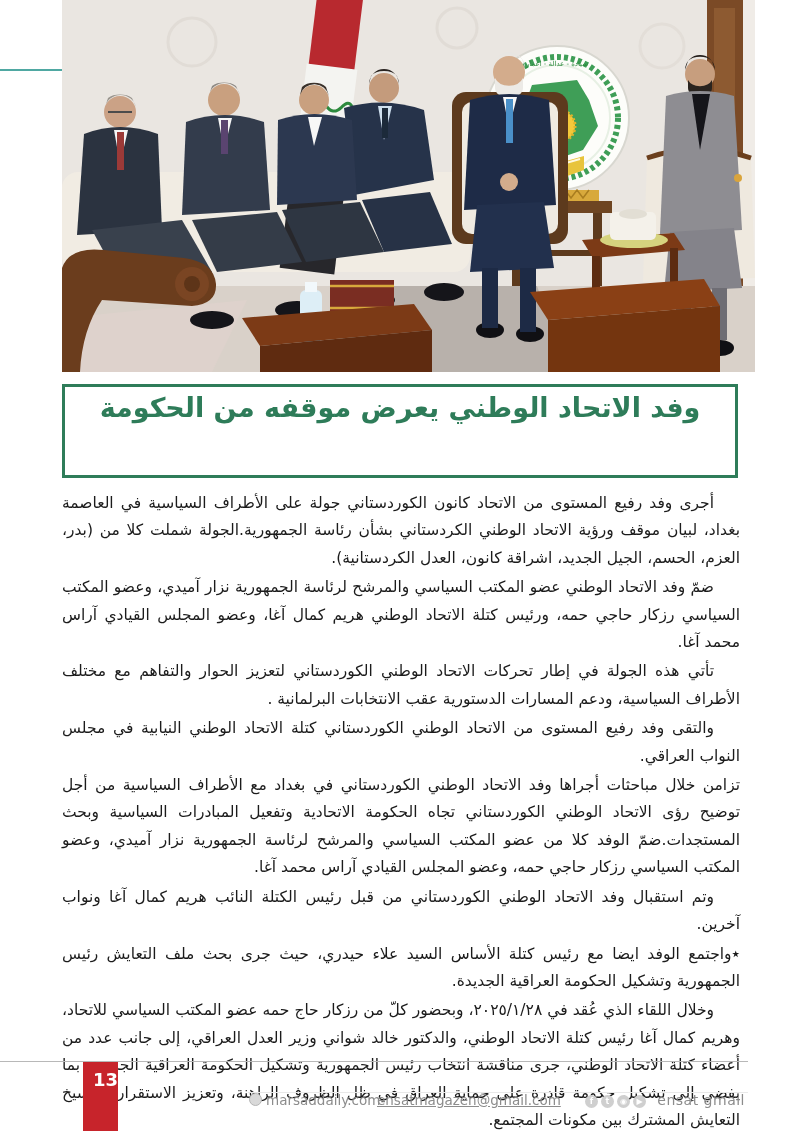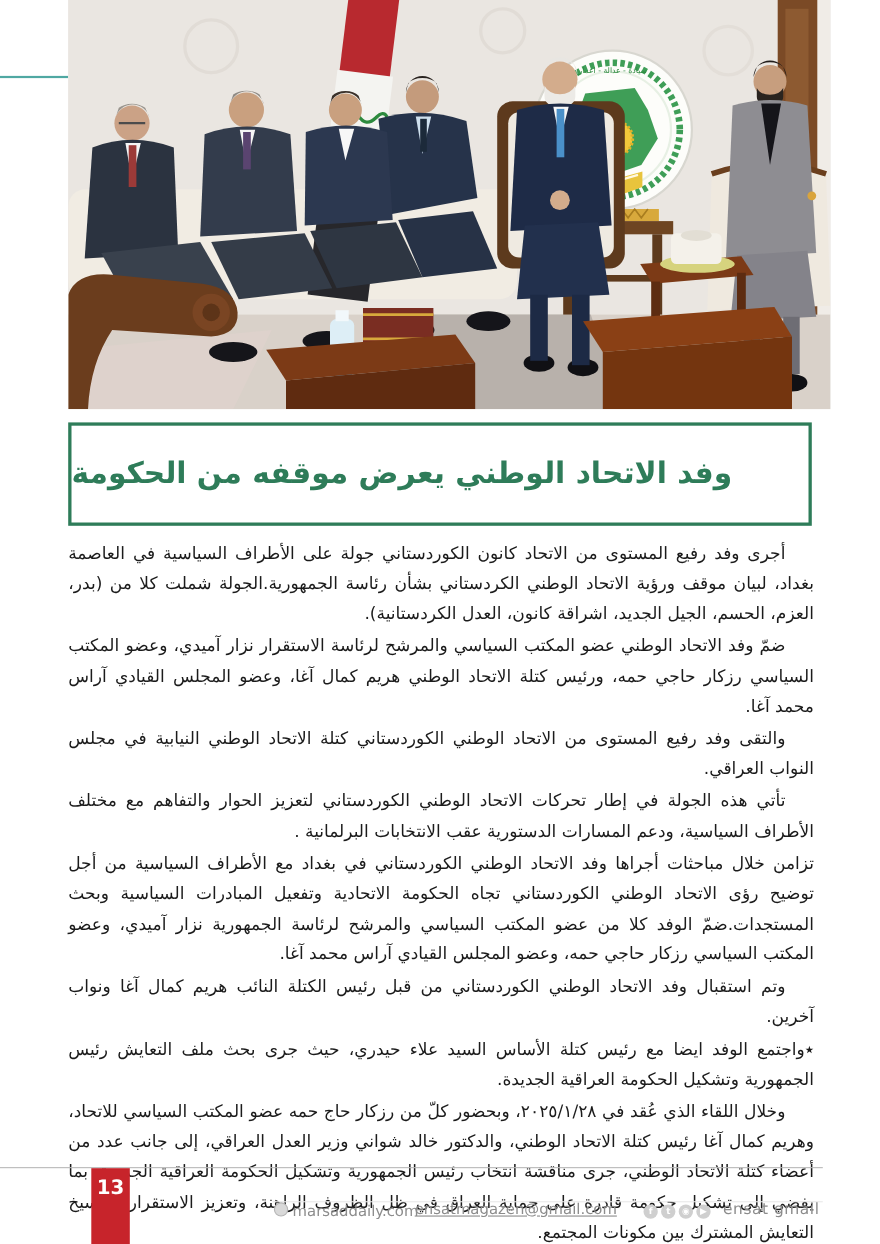--- a/index.html
+++ b/index.html
@@ -11,7 +11,7 @@
   .photo-wrap{position:absolute;left:62px;top:0;width:693px;height:372px;overflow:hidden;background:#eae6e1;}
 
   .headline-box{position:absolute;left:62px;top:384px;width:670px;height:88px;border:3px solid #2e7c59;
-    display:flex;flex-direction:column;justify-content:center;align-items:flex-end;direction:rtl;text-align:center;}
+    display:flex;flex-direction:row;justify-content:center;align-items:flex-start;direction:rtl;text-align:center;}
   .headline-box .hl{color:#2e7c59;font-weight:bold;font-size:27px;line-height:42px;white-space:nowrap;}
 
   .article{position:absolute;left:62px;top:490px;width:678px;direction:rtl;text-align:justify;color:#1b1b1b;}

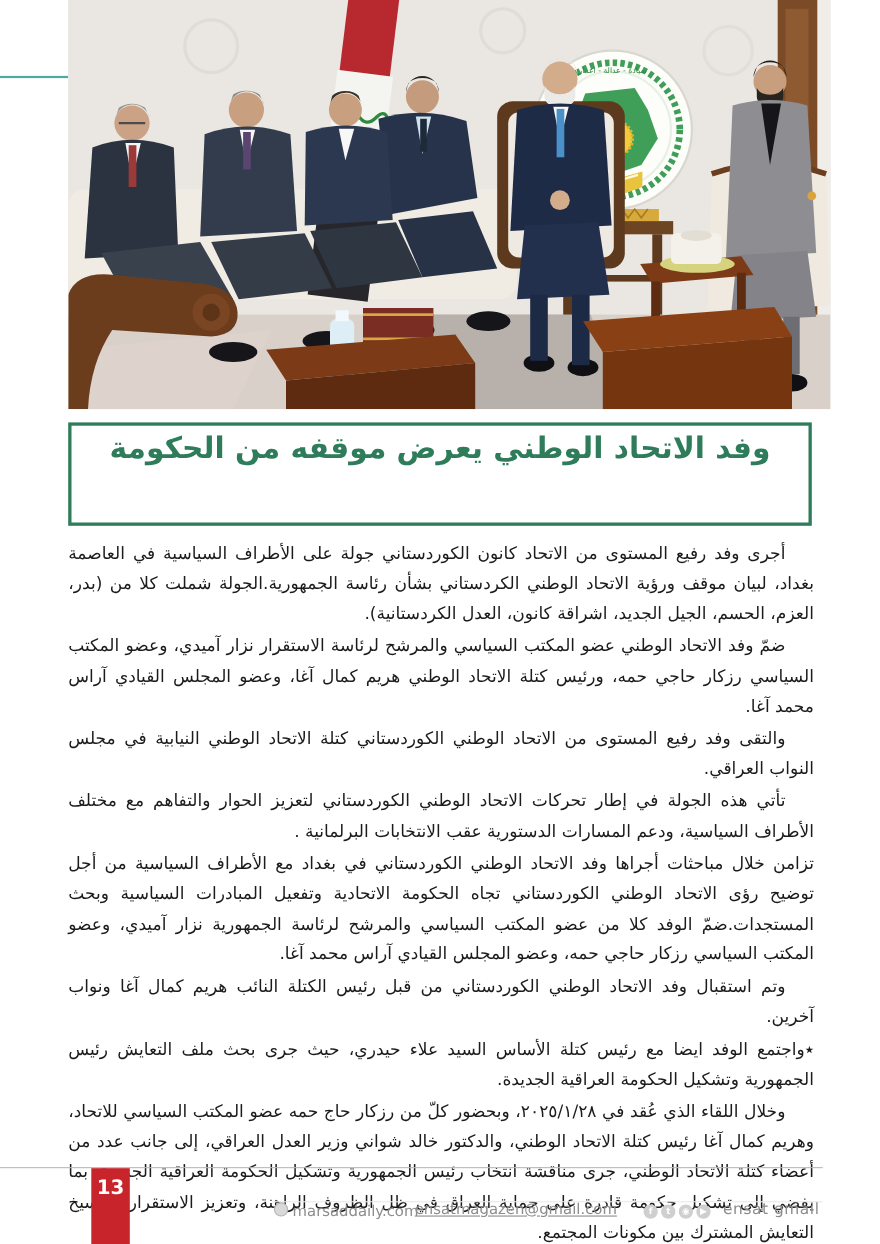--- a/index.html
+++ b/index.html
@@ -191,7 +191,7 @@
 
   <div class="article">
     <p class="indent">أجرى وفد رفيع المستوى من الاتحاد كانون الكوردستاني جولة على الأطراف السياسية في العاصمة بغداد، لبيان موقف ورؤية الاتحاد الوطني الكردستاني بشأن رئاسة الجمهورية.الجولة شملت كلا من (بدر، العزم، الحسم، الجيل الجديد، اشراقة كانون، العدل الكردستانية).</p>
-    <p class="indent">ضمّ وفد الاتحاد الوطني عضو المكتب السياسي والمرشح لرئاسة الاستقرار نزار آميدي، وعضو المكتب السياسي رزكار حاجي حمه، ورئيس كتلة الاتحاد الوطني هريم كمال آغا، وعضو المجلس القيادي آراس محمد آغا.</p>
+    <p class="indent">ضمّ وفد الاتحاد الوطني عضو المكتب السياسي والمرشح لرئاسة الجمهورية نزار آميدي، وعضو المكتب السياسي رزكار حاجي حمه، ورئيس كتلة الاتحاد الوطني هريم كمال آغا، وعضو المجلس القيادي آراس محمد آغا.</p>
     <p class="indent">والتقى وفد رفيع المستوى من الاتحاد الوطني الكوردستاني كتلة الاتحاد الوطني النيابية في مجلس النواب العراقي.</p>
     <p class="indent">تأتي هذه الجولة في إطار تحركات الاتحاد الوطني الكوردستاني لتعزيز الحوار والتفاهم مع مختلف الأطراف السياسية، ودعم المسارات الدستورية عقب الانتخابات البرلمانية .</p>
     <p>تزامن خلال مباحثات أجراها وفد الاتحاد الوطني الكوردستاني في بغداد مع الأطراف السياسية من أجل توضيح رؤى الاتحاد الوطني الكوردستاني تجاه الحكومة الاتحادية وتفعيل المبادرات السياسية وبحث المستجدات.ضمّ الوفد كلا من عضو المكتب السياسي والمرشح لرئاسة الجمهورية نزار آميدي، وعضو المكتب السياسي رزكار حاجي حمه، وعضو المجلس القيادي آراس محمد آغا.</p>

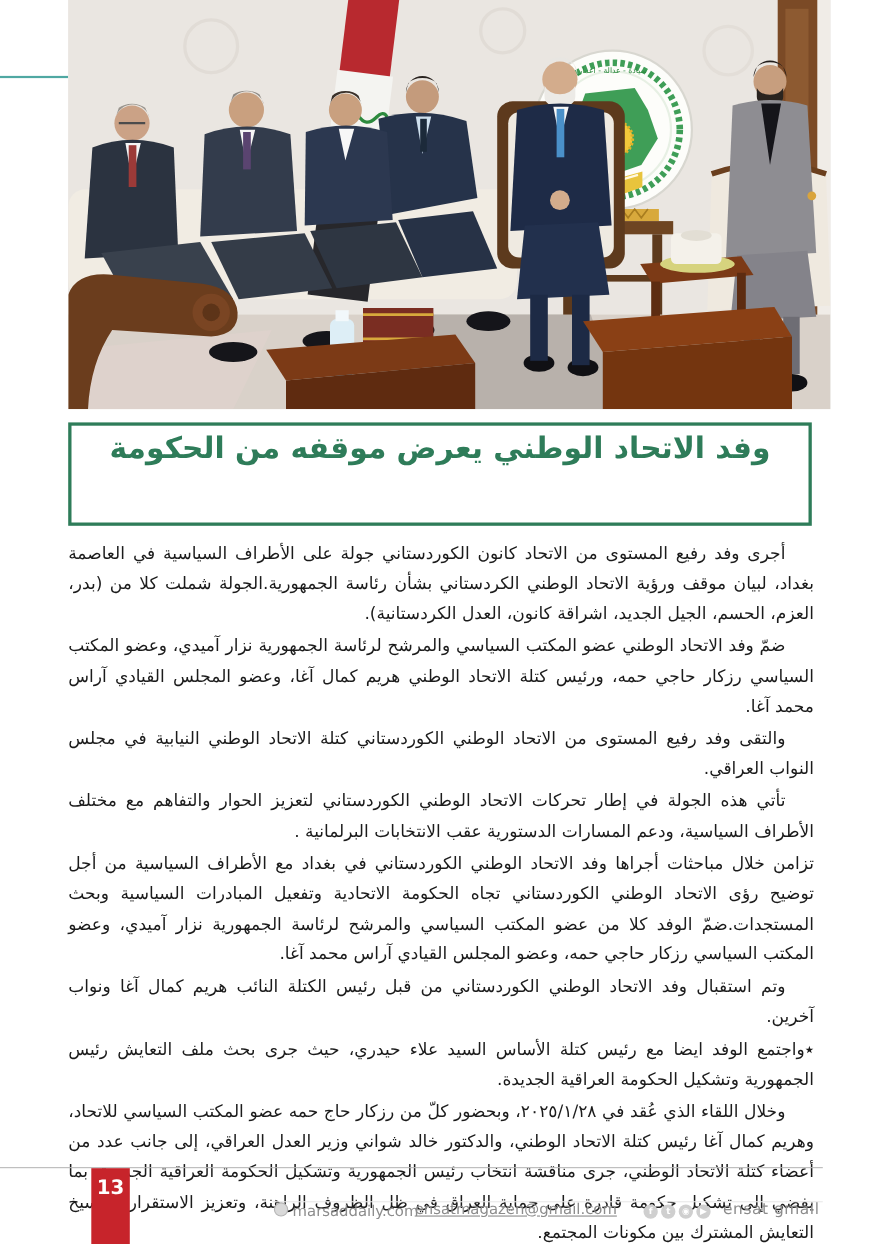--- a/index.html
+++ b/index.html
@@ -192,8 +192,8 @@
   <div class="article">
     <p class="indent">أجرى وفد رفيع المستوى من الاتحاد كانون الكوردستاني جولة على الأطراف السياسية في العاصمة بغداد، لبيان موقف ورؤية الاتحاد الوطني الكردستاني بشأن رئاسة الجمهورية.الجولة شملت كلا من (بدر، العزم، الحسم، الجيل الجديد، اشراقة كانون، العدل الكردستانية).</p>
     <p class="indent">ضمّ وفد الاتحاد الوطني عضو المكتب السياسي والمرشح لرئاسة الجمهورية نزار آميدي، وعضو المكتب السياسي رزكار حاجي حمه، ورئيس كتلة الاتحاد الوطني هريم كمال آغا، وعضو المجلس القيادي آراس محمد آغا.</p>
+    <p class="indent">تأتي هذه الجولة في إطار تحركات الاتحاد الوطني الكوردستاني لتعزيز الحوار والتفاهم مع مختلف الأطراف السياسية، ودعم المسارات الدستورية عقب الانتخابات البرلمانية .</p>
     <p class="indent">والتقى وفد رفيع المستوى من الاتحاد الوطني الكوردستاني كتلة الاتحاد الوطني النيابية في مجلس النواب العراقي.</p>
-    <p class="indent">تأتي هذه الجولة في إطار تحركات الاتحاد الوطني الكوردستاني لتعزيز الحوار والتفاهم مع مختلف الأطراف السياسية، ودعم المسارات الدستورية عقب الانتخابات البرلمانية .</p>
     <p>تزامن خلال مباحثات أجراها وفد الاتحاد الوطني الكوردستاني في بغداد مع الأطراف السياسية من أجل توضيح رؤى الاتحاد الوطني الكوردستاني تجاه الحكومة الاتحادية وتفعيل المبادرات السياسية وبحث المستجدات.ضمّ الوفد كلا من عضو المكتب السياسي والمرشح لرئاسة الجمهورية نزار آميدي، وعضو المكتب السياسي رزكار حاجي حمه، وعضو المجلس القيادي آراس محمد آغا.</p>
     <p class="indent">وتم استقبال وفد الاتحاد الوطني الكوردستاني من قبل رئيس الكتلة النائب هريم كمال آغا ونواب آخرين.</p>
     <p>٭واجتمع الوفد ايضا مع رئيس كتلة الأساس السيد علاء حيدري، حيث جرى بحث ملف التعايش رئيس الجمهورية وتشكيل الحكومة العراقية الجديدة.</p>

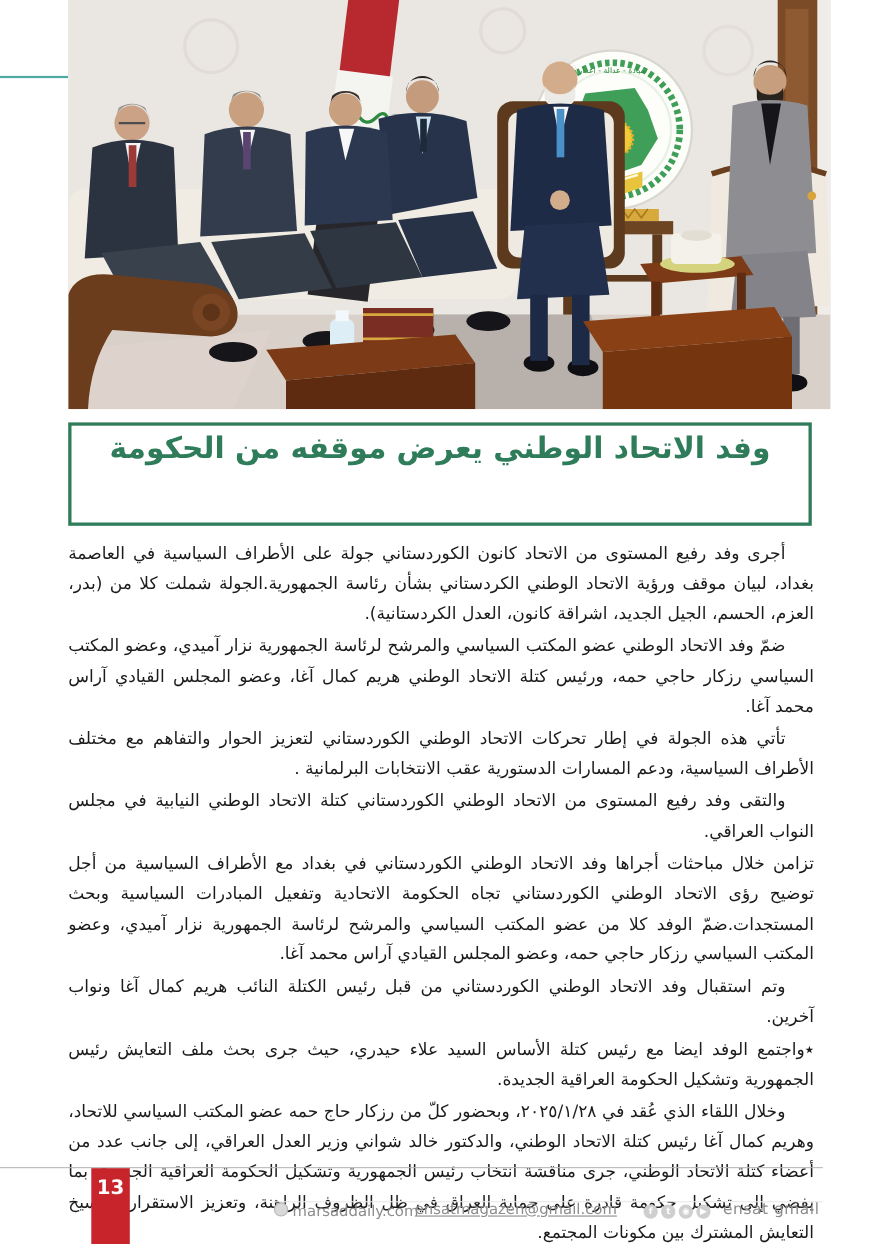--- a/index.html
+++ b/index.html
@@ -21,7 +21,7 @@
   .footer-divider{position:absolute;left:0;top:1061px;width:748px;height:1px;background:#b8b8b8;}
   .footer-underline{position:absolute;left:248px;top:1092px;width:500px;height:1px;background:#e9e9e9;}
   .page-number-box{position:absolute;left:83px;top:1062px;width:35px;height:69px;background:#c7242b;color:#fff;
-    font-weight:bold;font-size:18px;text-align:center;padding-top:7px;box-sizing:border-box;}
+    font-weight:bold;font-size:18px;text-align:right;padding-top:7px;box-sizing:border-box;}
   .footer-row{position:absolute;left:62px;top:1090px;width:686px;height:24px;font-size:13.5px;color:#8c8c8c;}
   .footer-item{position:absolute;top:2px;white-space:nowrap;}
   .f-web{left:183px;}

